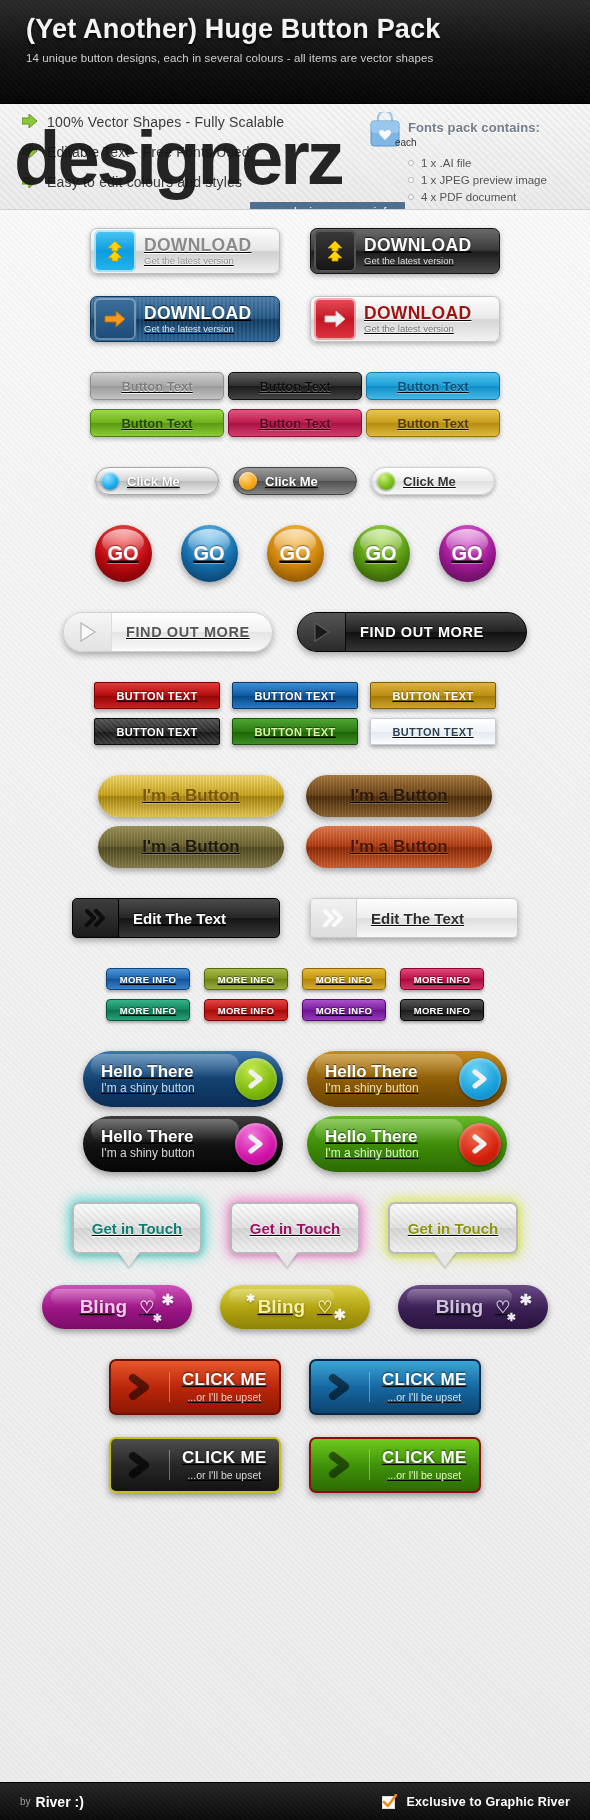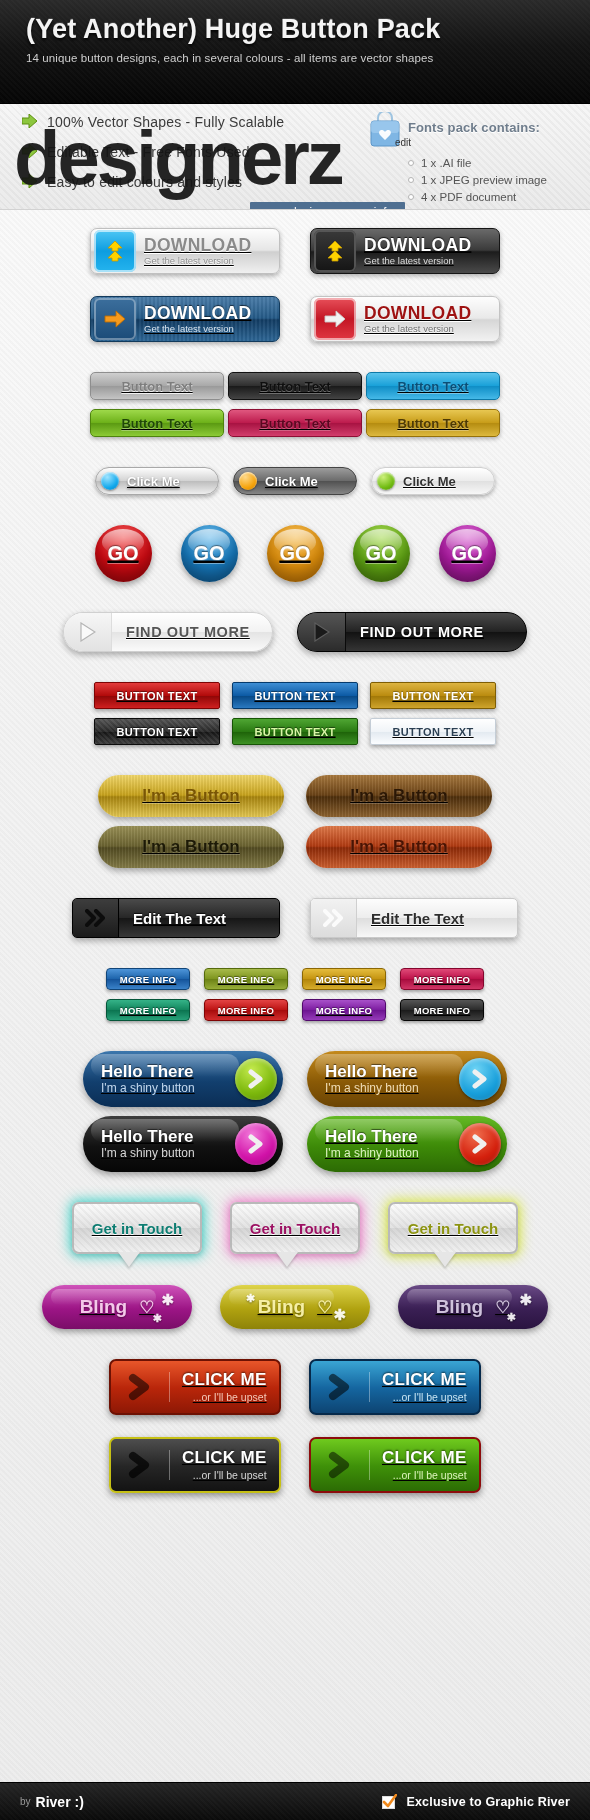--- a/index.html
+++ b/index.html
@@ -500,7 +500,7 @@
     </div>
 
     <div class="watermark">designerz</div>
-    <div class="wm-crew">edit</div>
+    <div class="wm-crew">each</div>
     <div class="url-bar">www.designerz-crew.info</div>
   </div>
 

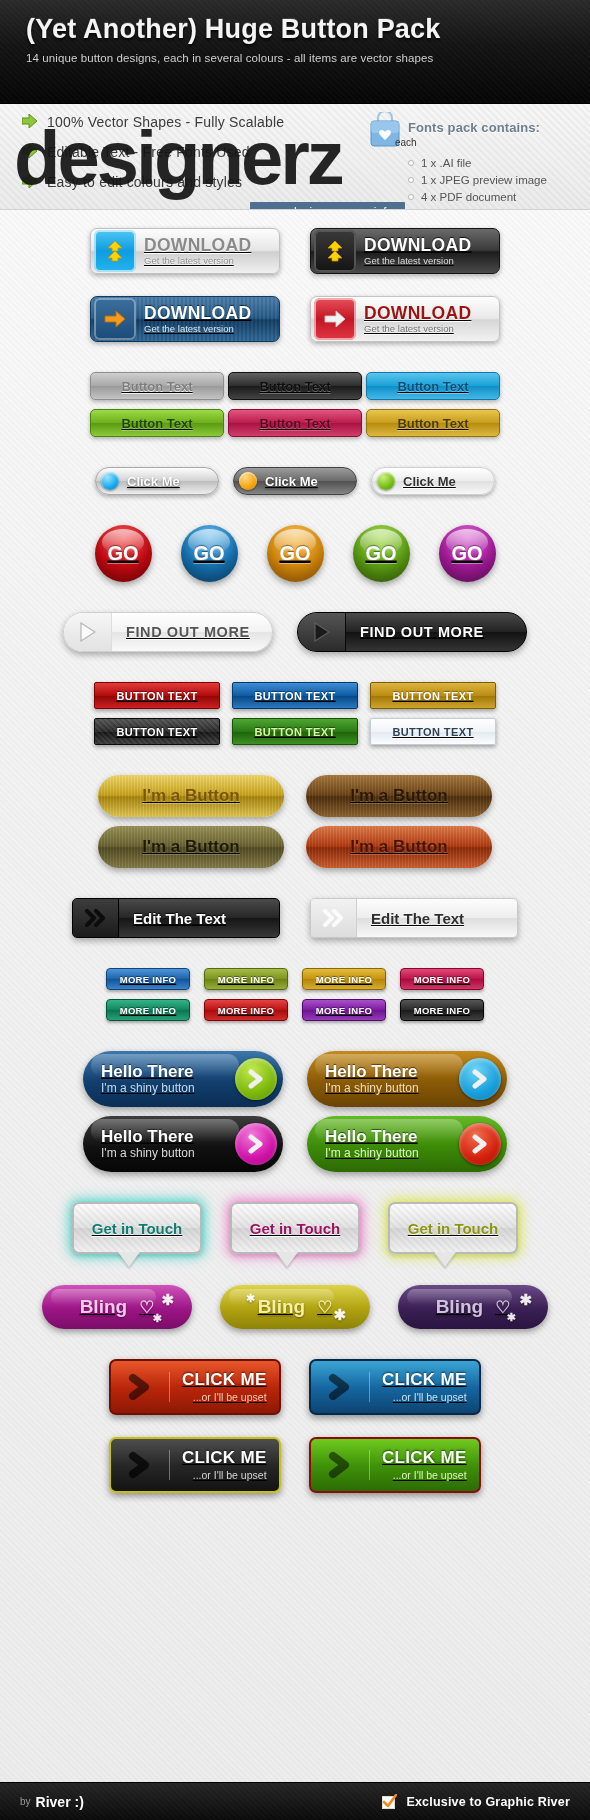--- a/index.html
+++ b/index.html
@@ -404,7 +404,7 @@
   .ckm .sep { width:1px; height:58%; background: rgba(255,255,255,.35); position:relative; z-index:2; }
   .ckm .tw { padding-left:12px; line-height:1.1; position:relative; z-index:2; }
   .ckm .c1 { font-size:17px; font-weight:bold; color:#fff; text-shadow:0 -1px 2px rgba(0,0,0,.6); letter-spacing:.3px; }
-  .ckm .c2 { font-size:10.5px; margin-top:2px; text-align:right; }
+  .ckm .c2 { font-size:10.5px; margin-top:2px; text-align:center; }
   .ckm-red   { background:linear-gradient(180deg,#e8562a,#b9260a 52%,#8e1805); border:2px solid #6d1103; }
   .ckm-red .c2 { color:#f6c9b8; }
   .ckm-blue  { background:linear-gradient(180deg,#3aa5d4,#1566a0 52%,#0d4472); border:2px solid #06294a; }

